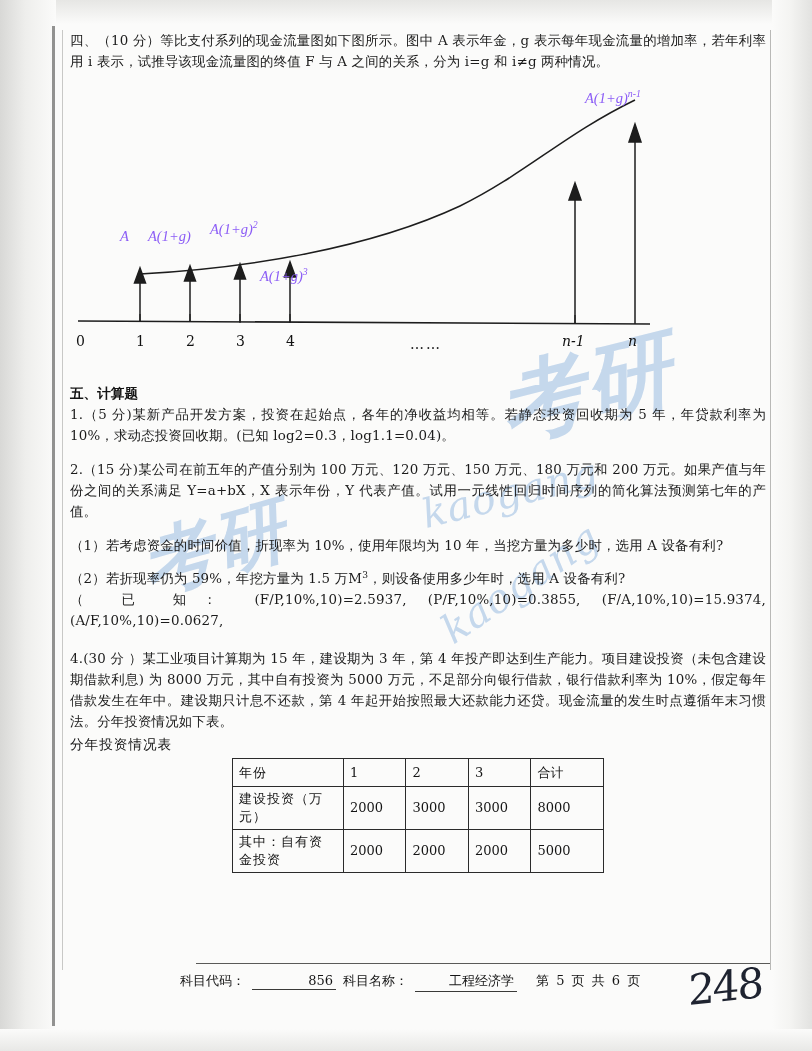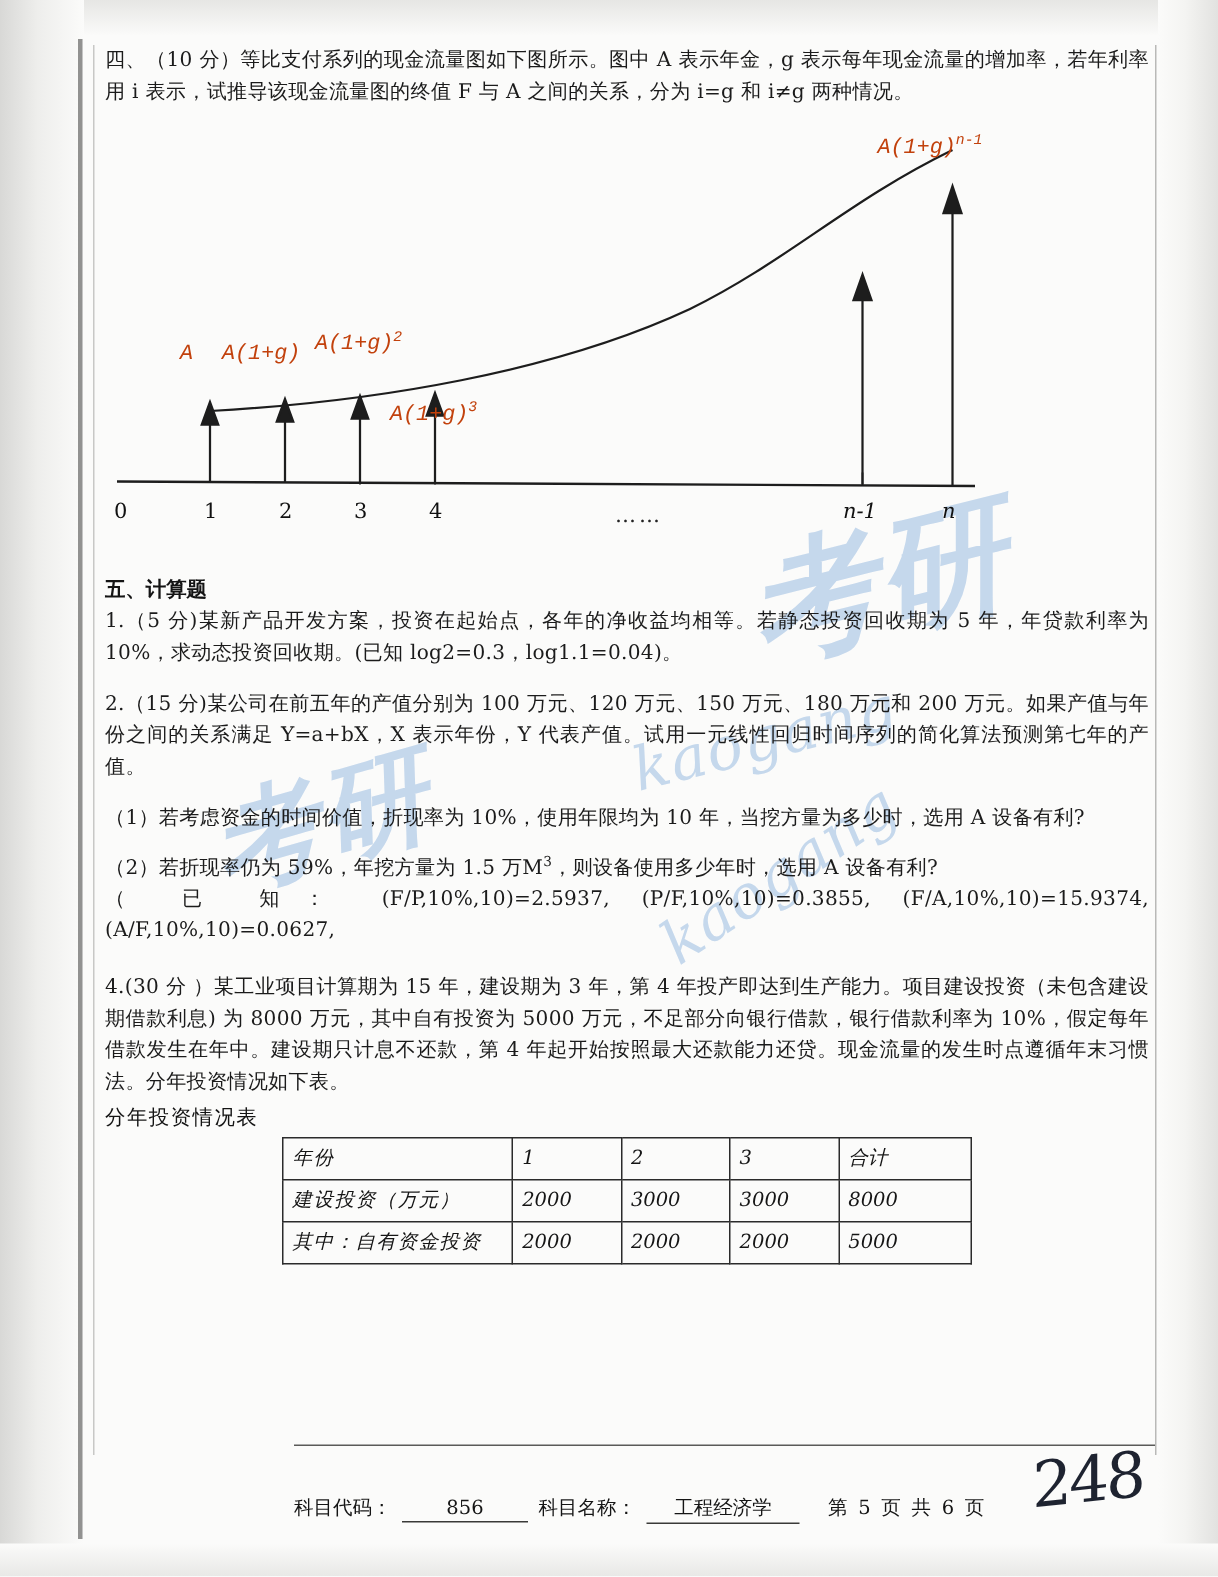--- a/index.html
+++ b/index.html
@@ -129,9 +129,9 @@
   .figure svg { display: block; }
   .fig-label {
     position: absolute;
-    font-family: Liberation Mono, monospace;
+    font-family: Liberation Serif, serif;
     font-style: italic;
-    color: #c2410c;
+    color: #8b5cf6;
     white-space: nowrap;
   }
   .lbl-A      { left: 50px;  top: 150px; font-size: 14.5px; }

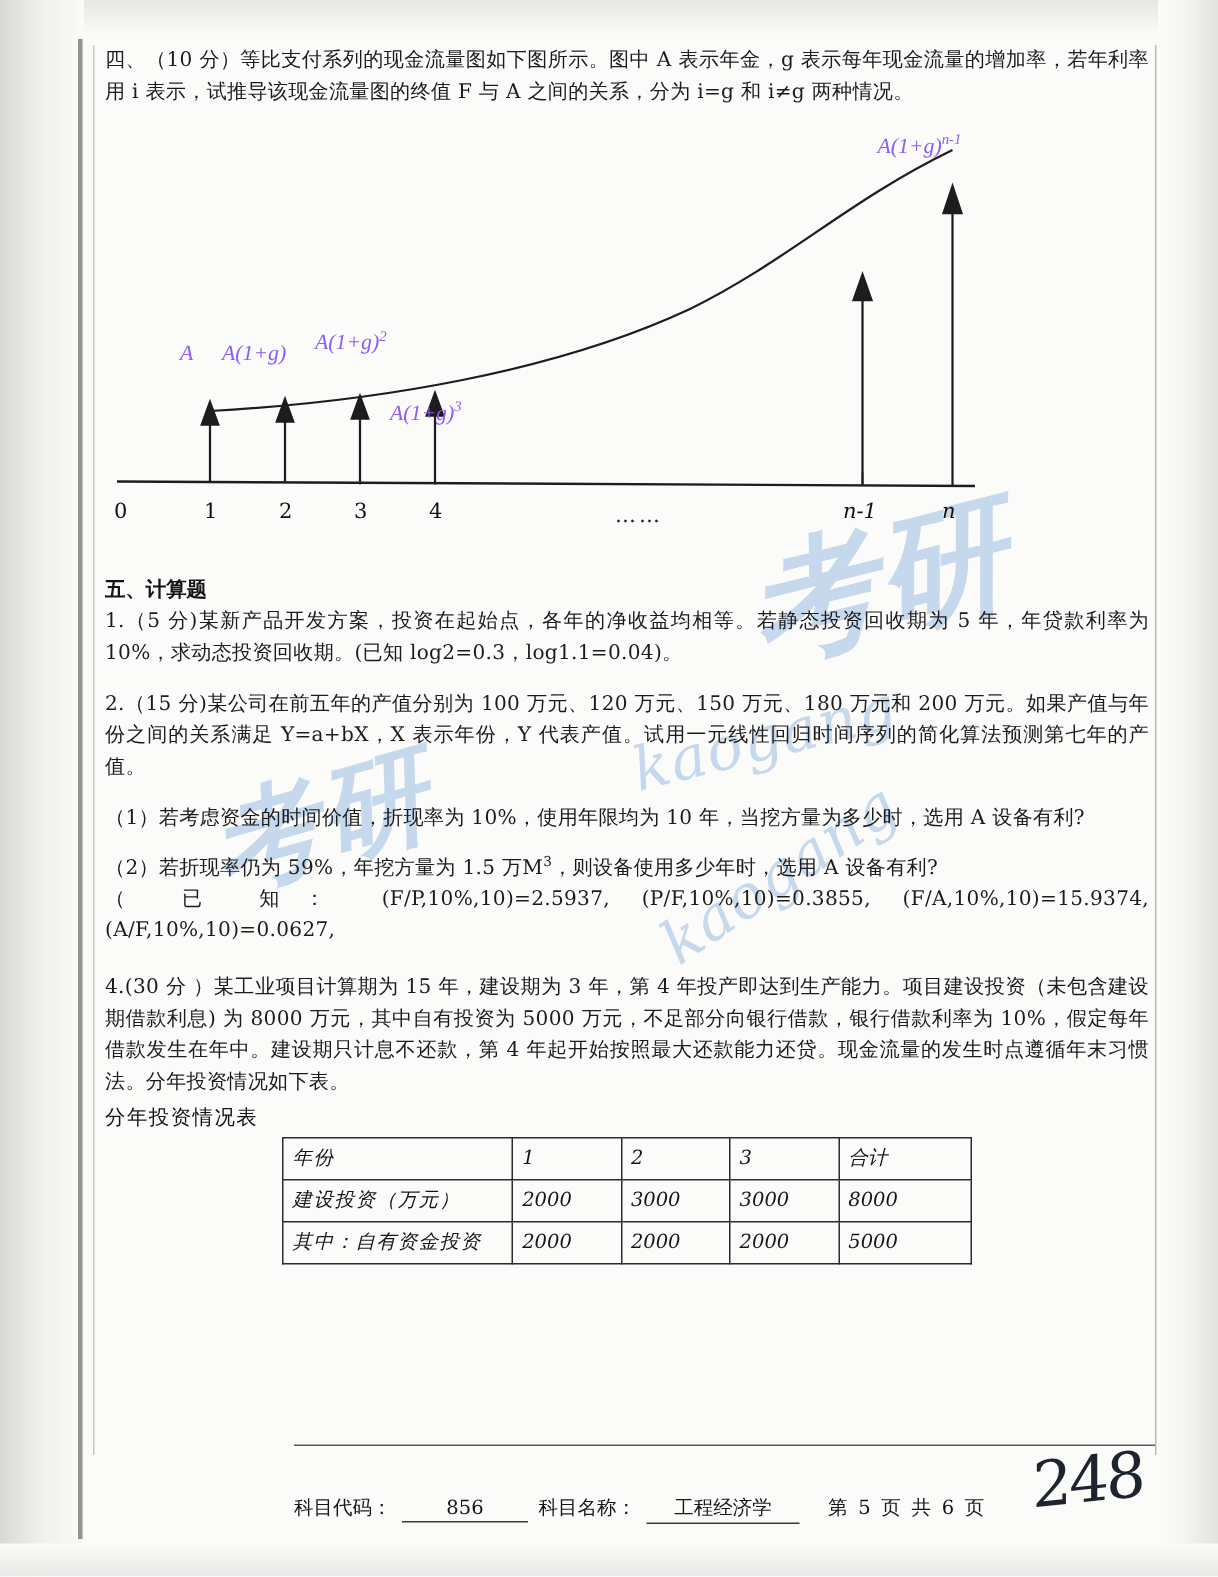--- a/index.html
+++ b/index.html
@@ -165,9 +165,8 @@
   table.inv {
     border-collapse: collapse;
     margin: 0 auto;
-    width: 460px;
+    width: 372px;
     background: transparent;
-    font-style: italic;
   }
   table.inv td {
     border: 1px solid #2b2b2b;

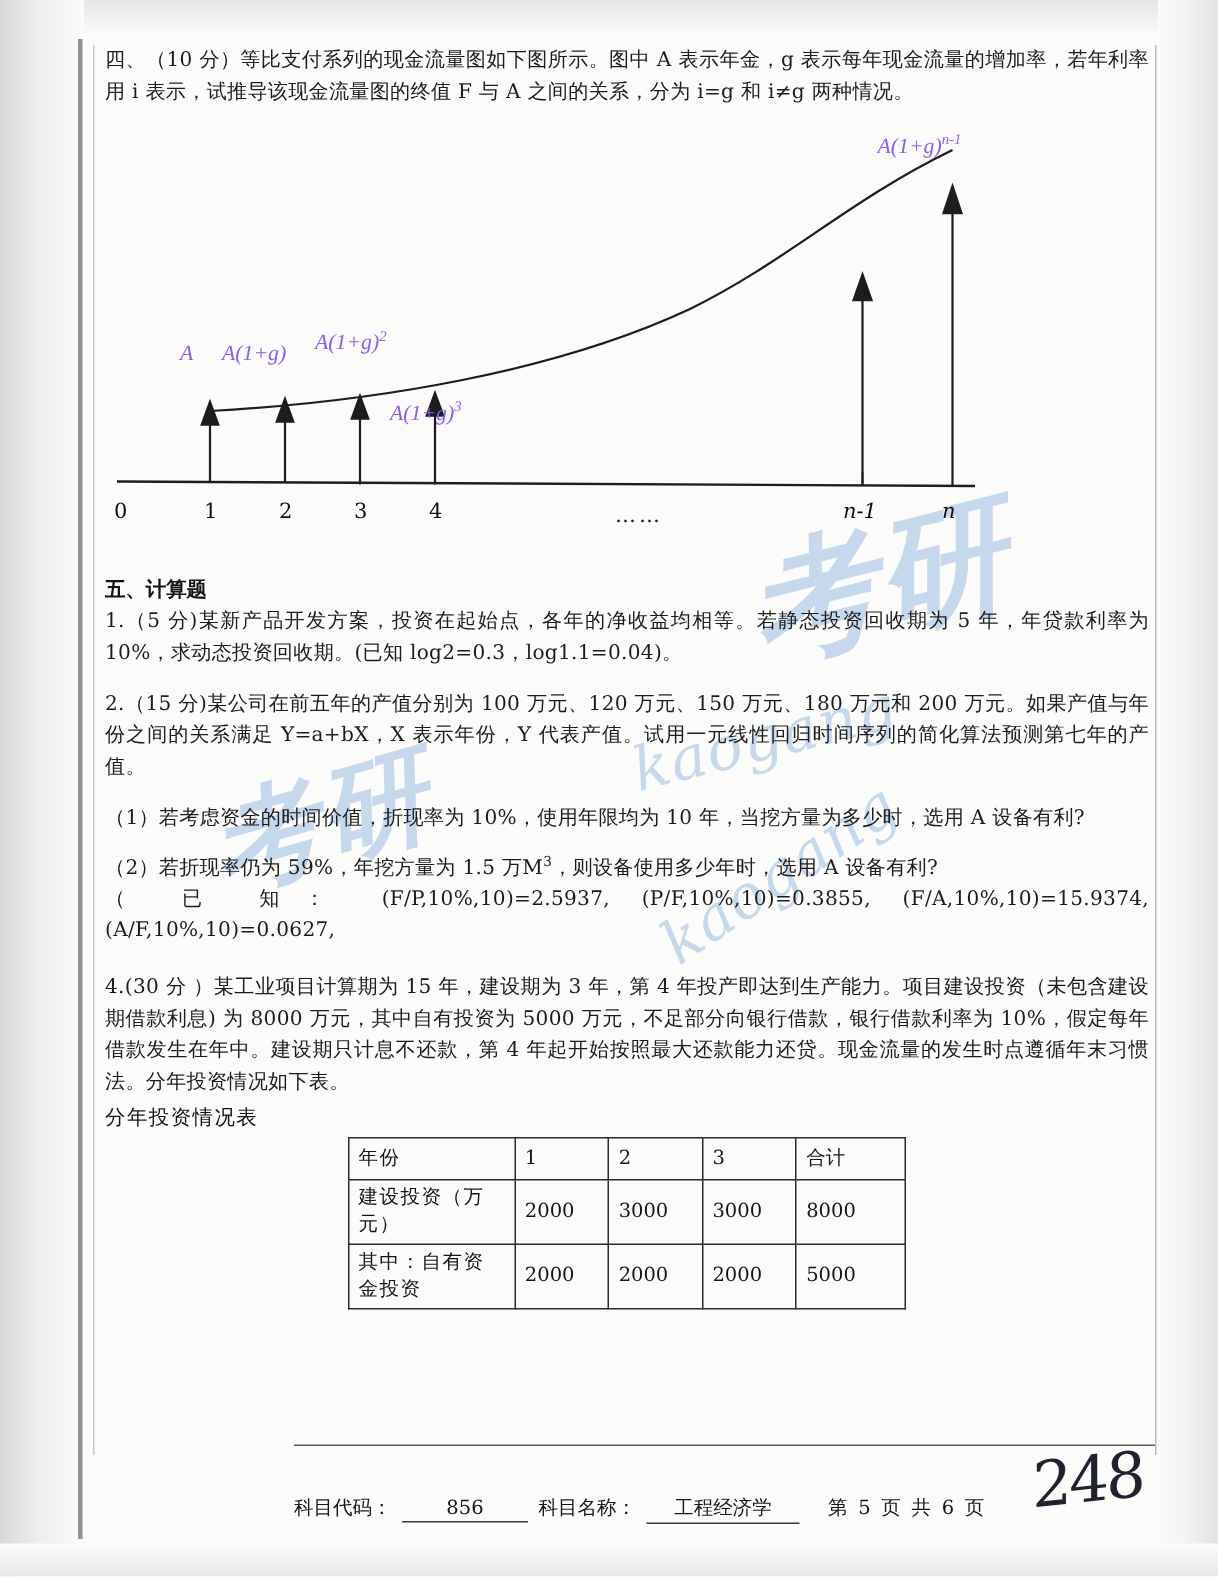--- a/index.html
+++ b/index.html
@@ -190,7 +190,7 @@
   }
   .footer {
     position: absolute;
-    left: 196px;
+    left: 180px;
     top: 972px;
     width: 580px;
     font-family: "DejaVu Serif", "Liberation Serif", serif;

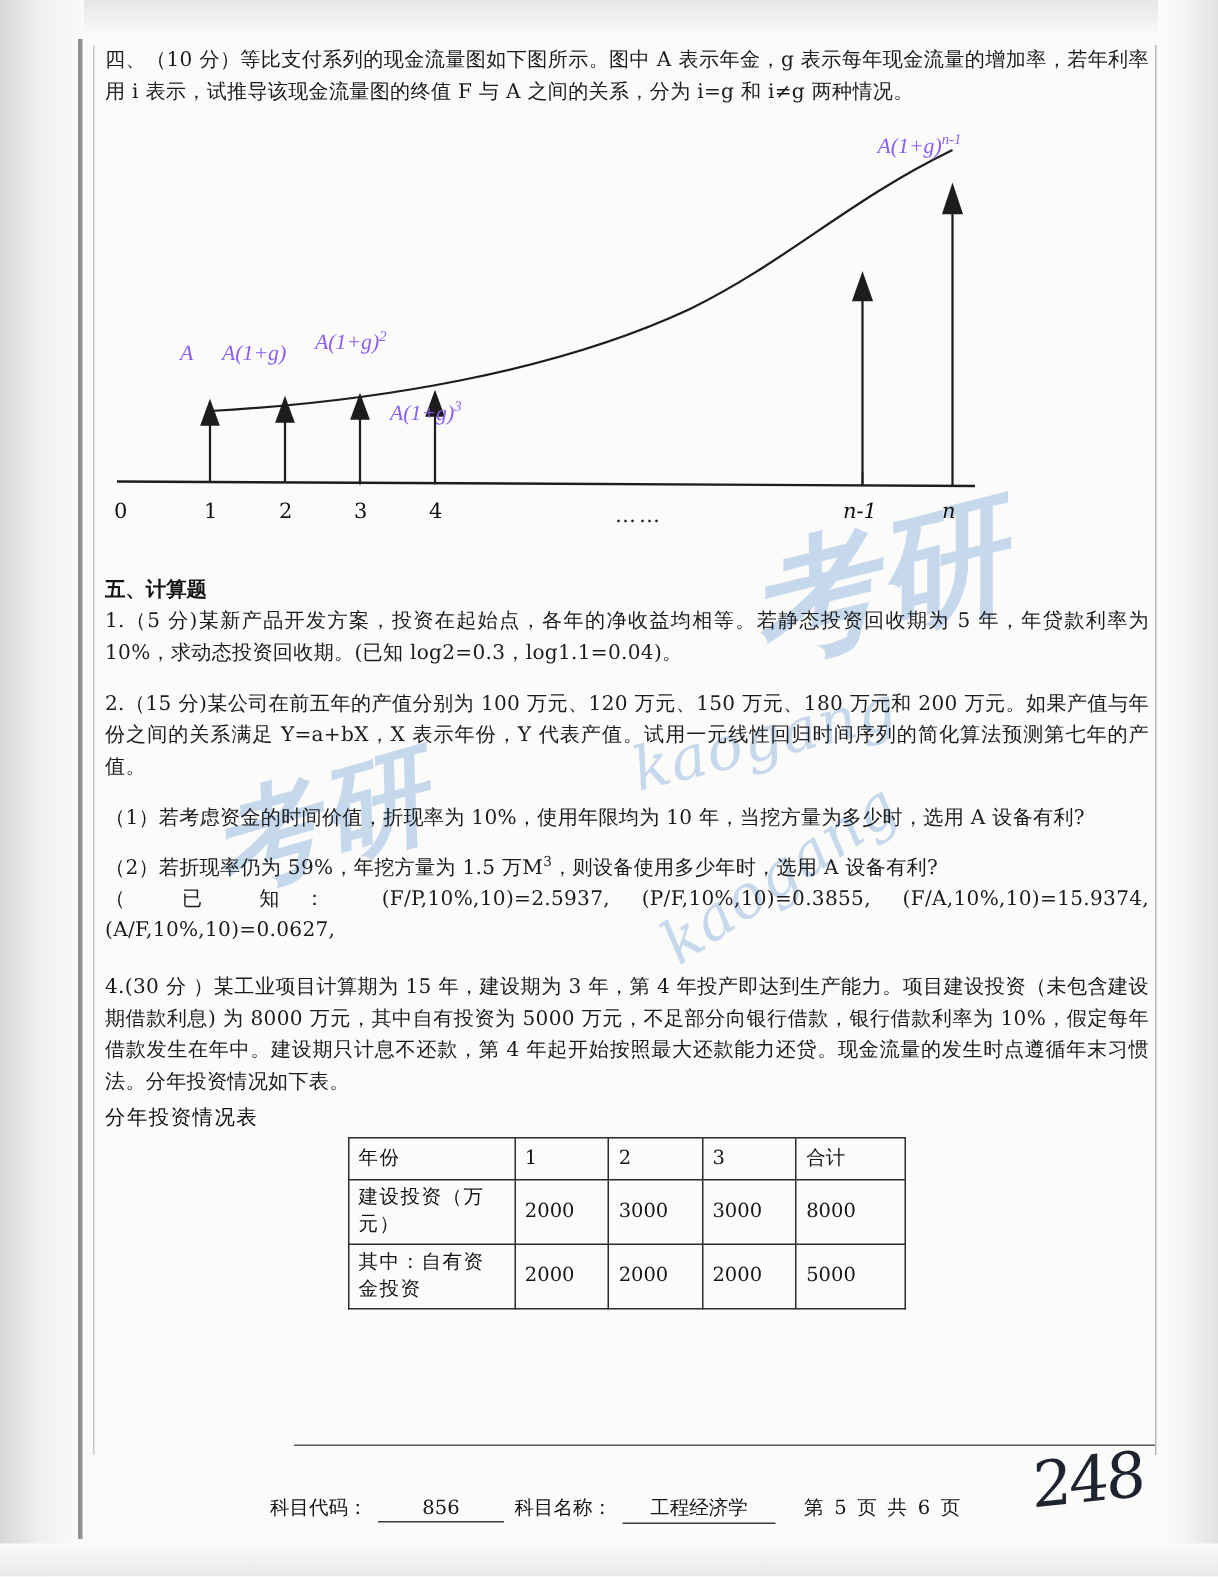--- a/index.html
+++ b/index.html
@@ -204,9 +204,8 @@
   .fld {
     display: inline-block;
     border-bottom: 1px solid #3a3a38;
-    text-align: center;
+    text-align: right;
     padding: 0 3px 1px 3px;
-    margin-top: 24px;
   }
   .fld.code { min-width: 78px; }
   .fld.name { min-width: 96px; }

